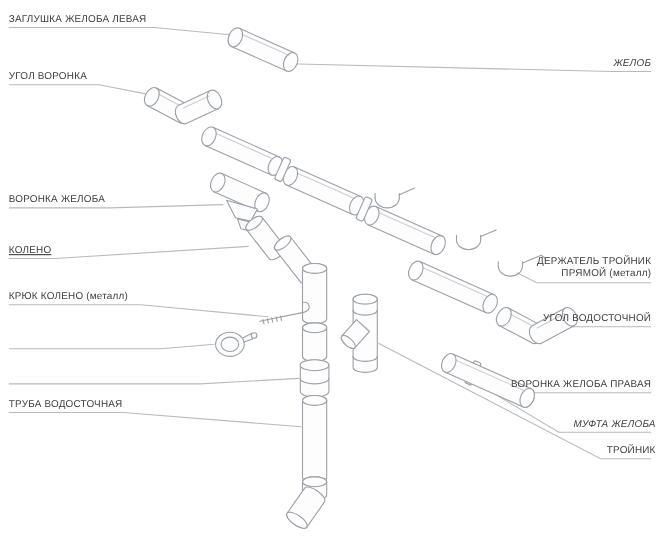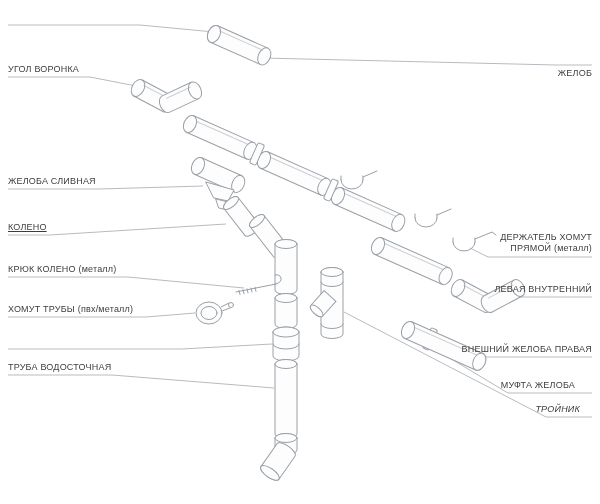--- a/index.html
+++ b/index.html
@@ -229,6 +229,7 @@
     </g>
   </svg>
 
+  <div class="lbl" id="lbl-l0">ЗАГЛУШКА ЖЕЛОБА ЛЕВАЯ</div>
   <div class="lbl" id="lbl-l1">УГОЛ ВОРОНКА</div>
   <div class="lbl" id="lbl-l2">ЖЕЛОБА СЛИВНАЯ</div>
   <div class="lbl" id="lbl-l3">КОЛЕНО</div>

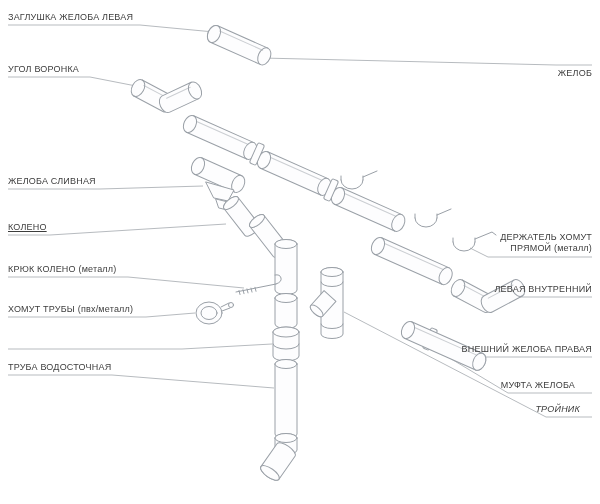--- a/index.html
+++ b/index.html
@@ -29,7 +29,7 @@
   #lbl-l6{left:8px;top:336px;}
   #lbl-l7{left:8px;top:362px;}
   
-  #lbl-r0{right:8px;top:68px;}
+  #lbl-r0{right:8px;top:52px;font-style:italic;}
   #lbl-r1{right:8px;top:232px;}
   #lbl-r2{right:8px;top:284px;}
   #lbl-r3{right:8px;top:344px;}

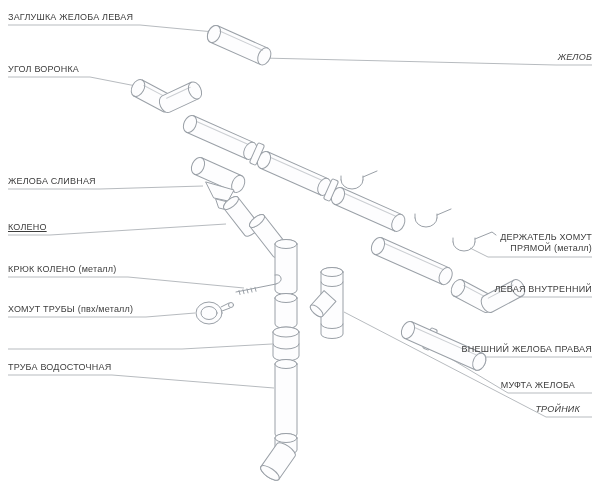--- a/index.html
+++ b/index.html
@@ -231,7 +231,7 @@
 
   <div class="lbl" id="lbl-l0">ЗАГЛУШКА ЖЕЛОБА ЛЕВАЯ</div>
   <div class="lbl" id="lbl-l1">УГОЛ ВОРОНКА</div>
-  <div class="lbl" id="lbl-l2">ЖЕЛОБА СЛИВНАЯ</div>
+  <div class="lbl" id="lbl-l2">ВОРОНКА ЖЕЛОБА</div>
   <div class="lbl" id="lbl-l3">КОЛЕНО</div>
   <div class="lbl" id="lbl-l4">КРЮК КОЛЕНО (металл)</div>
   <div class="lbl" id="lbl-l5">ХОМУТ ТРУБЫ (пвх/металл)</div>

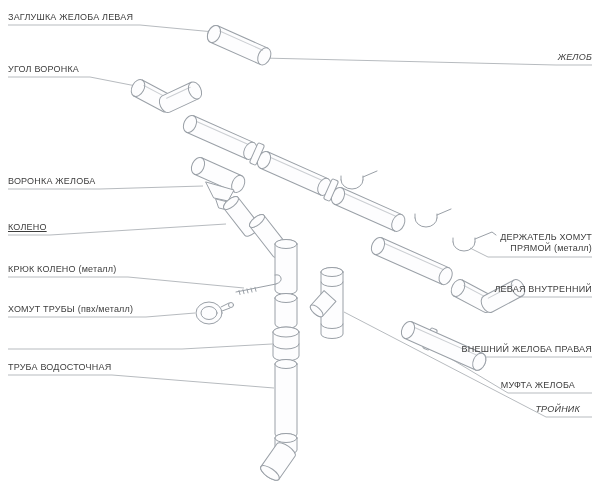--- a/index.html
+++ b/index.html
@@ -238,7 +238,7 @@
   <div class="lbl" id="lbl-l7">ТРУБА ВОДОСТОЧНАЯ</div>
 
   <div class="lbl right" id="lbl-r0">ЖЕЛОБ</div>
-  <div class="lbl right wrap" id="lbl-r1">ДЕРЖАТЕЛЬ ХОМУТ ПРЯМОЙ (металл)</div>
+  <div class="lbl right wrap" id="lbl-r1">ДЕРЖАТЕЛЬ ТРОЙНИК ПРЯМОЙ (металл)</div>
   <div class="lbl right" id="lbl-r2">ЛЕВАЯ ВНУТРЕННИЙ</div>
   <div class="lbl right" id="lbl-r3">ВНЕШНИЙ ЖЕЛОБА ПРАВАЯ</div>
   <div class="lbl right" id="lbl-r4">МУФТА ЖЕЛОБА</div>

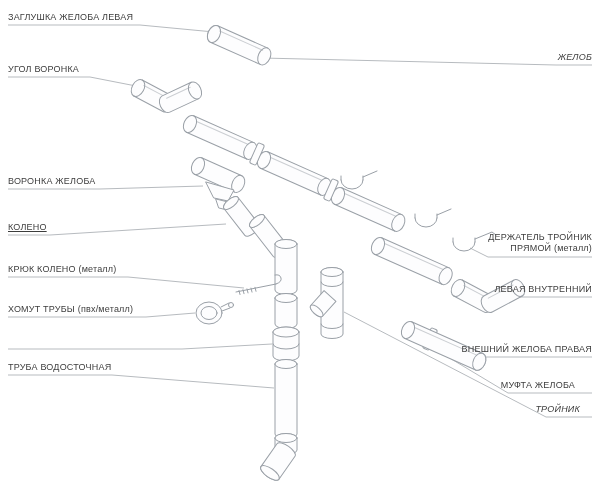--- a/index.html
+++ b/index.html
@@ -239,7 +239,7 @@
 
   <div class="lbl right" id="lbl-r0">ЖЕЛОБ</div>
   <div class="lbl right wrap" id="lbl-r1">ДЕРЖАТЕЛЬ ТРОЙНИК ПРЯМОЙ (металл)</div>
-  <div class="lbl right" id="lbl-r2">ЛЕВАЯ ВНУТРЕННИЙ</div>
+  <div class="lbl right" id="lbl-r2">УГОЛ ВОДОСТОЧНОЙ</div>
   <div class="lbl right" id="lbl-r3">ВНЕШНИЙ ЖЕЛОБА ПРАВАЯ</div>
   <div class="lbl right" id="lbl-r4">МУФТА ЖЕЛОБА</div>
   <div class="lbl right" id="lbl-r5">ТРОЙНИК</div>

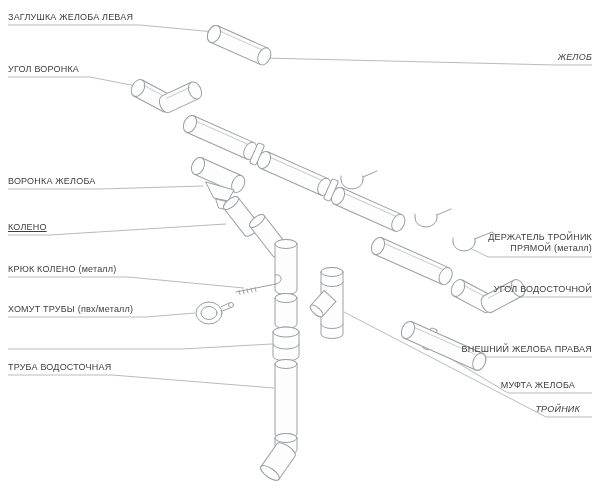--- a/index.html
+++ b/index.html
@@ -234,7 +234,6 @@
   <div class="lbl" id="lbl-l2">ВОРОНКА ЖЕЛОБА</div>
   <div class="lbl" id="lbl-l3">КОЛЕНО</div>
   <div class="lbl" id="lbl-l4">КРЮК КОЛЕНО (металл)</div>
-  <div class="lbl" id="lbl-l5">ХОМУТ ТРУБЫ (пвх/металл)</div>
   <div class="lbl" id="lbl-l7">ТРУБА ВОДОСТОЧНАЯ</div>
 
   <div class="lbl right" id="lbl-r0">ЖЕЛОБ</div>

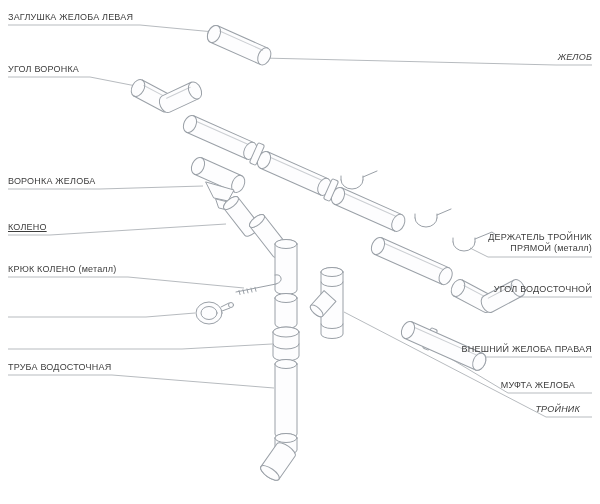--- a/index.html
+++ b/index.html
@@ -239,7 +239,7 @@
   <div class="lbl right" id="lbl-r0">ЖЕЛОБ</div>
   <div class="lbl right wrap" id="lbl-r1">ДЕРЖАТЕЛЬ ТРОЙНИК ПРЯМОЙ (металл)</div>
   <div class="lbl right" id="lbl-r2">УГОЛ ВОДОСТОЧНОЙ</div>
-  <div class="lbl right" id="lbl-r3">ВНЕШНИЙ ЖЕЛОБА ПРАВАЯ</div>
+  <div class="lbl right" id="lbl-r3">ВОРОНКА ЖЕЛОБА ПРАВАЯ</div>
   <div class="lbl right" id="lbl-r4">МУФТА ЖЕЛОБА</div>
   <div class="lbl right" id="lbl-r5">ТРОЙНИК</div>
 

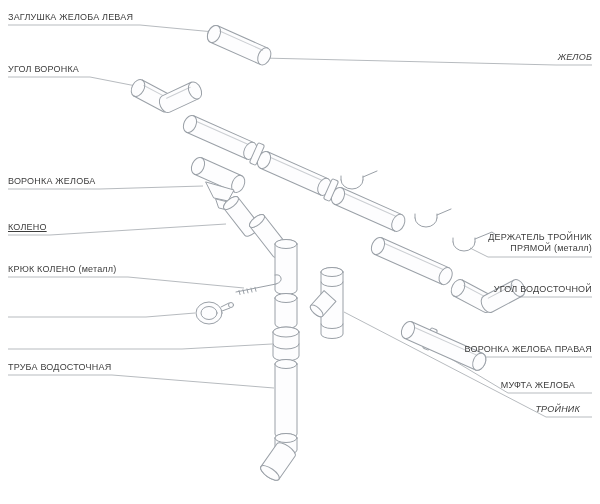--- a/index.html
+++ b/index.html
@@ -33,7 +33,7 @@
   #lbl-r1{right:8px;top:232px;}
   #lbl-r2{right:8px;top:284px;}
   #lbl-r3{right:8px;top:344px;}
-  #lbl-r4{right:25px;top:380px;}
+  #lbl-r4{right:4px;top:380px;font-style:italic;}
   #lbl-r5{right:20px;top:404px;font-style:italic;}
 </style>
 </head>

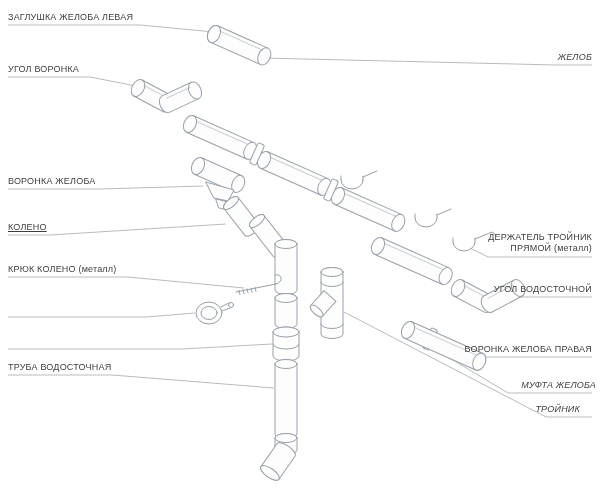--- a/index.html
+++ b/index.html
@@ -34,7 +34,7 @@
   #lbl-r2{right:8px;top:284px;}
   #lbl-r3{right:8px;top:344px;}
   #lbl-r4{right:4px;top:380px;font-style:italic;}
-  #lbl-r5{right:20px;top:404px;font-style:italic;}
+  #lbl-r5{right:4px;top:404px;}
 </style>
 </head>
 <body>

